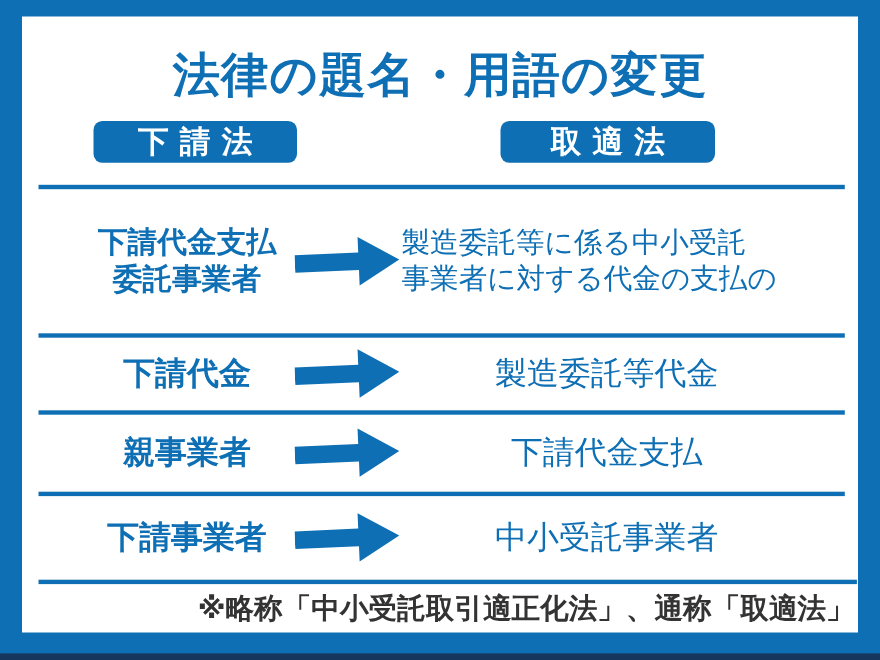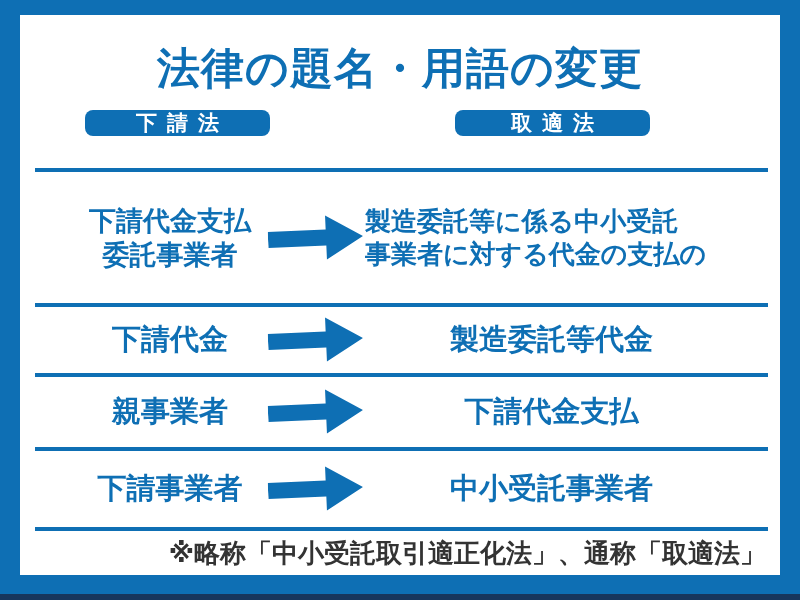--- a/index.html
+++ b/index.html
@@ -32,8 +32,8 @@
   }
   .badges{position:relative;height:58px;}
   .badge{
-    position:absolute;top:0;height:26px;border-radius:8px;
-    background:var(--blue);color:#fff;font-size:21px;font-weight:700;
+    position:absolute;top:0;height:38px;border-radius:8px;
+    background:var(--blue);color:#fff;font-size:28px;font-weight:700;
     display:flex;align-items:center;justify-content:center;
     letter-spacing:10px;padding-left:10px;white-space:nowrap;
   }

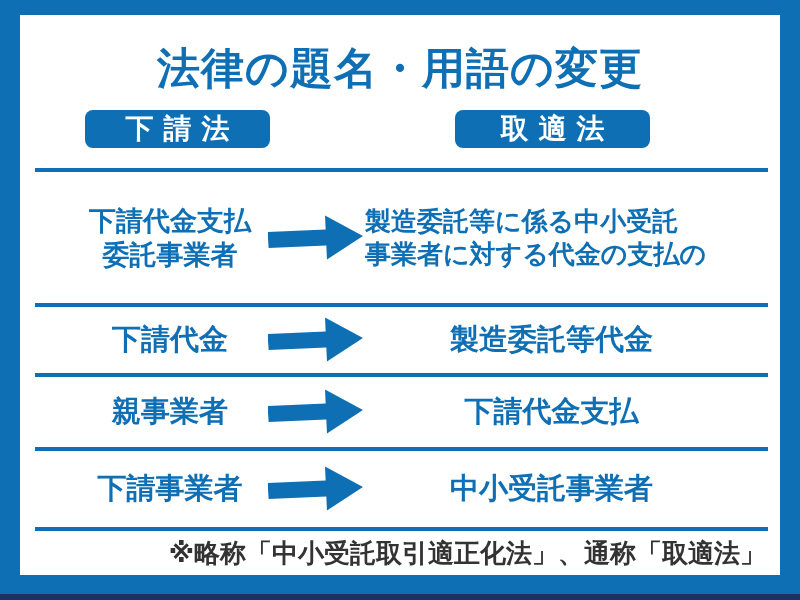--- a/index.html
+++ b/index.html
@@ -58,7 +58,7 @@
   .arrow-svg polygon{fill:var(--blue);}
   .cell-new{
     text-align:center;padding-right:30px;color:var(--blue);
-    font-weight:700;font-size:29px;white-space:nowrap;
+    font-weight:400;font-size:29px;white-space:nowrap;
   }
   .cell-new.multiline{
     text-align:left;padding-right:0;font-size:26px;line-height:33px;

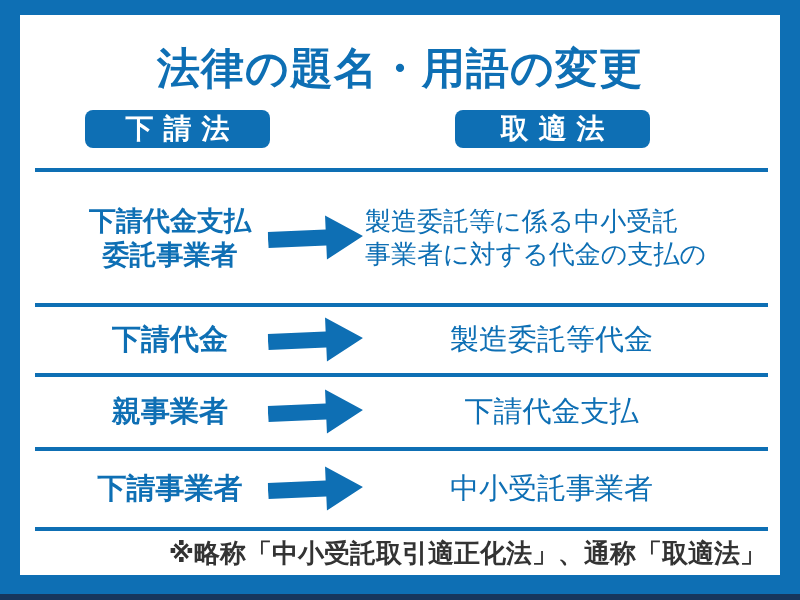--- a/index.html
+++ b/index.html
@@ -64,7 +64,7 @@
     text-align:left;padding-right:0;font-size:26px;line-height:33px;
   }
   .footnote-wrap{
-    flex:1;border-top:4px solid var(--blue);margin:0 12px 0 15px;
+    flex:1;border-top:4px solid var(--blue);margin:0 1px 0 15px;
     display:flex;align-items:center;justify-content:flex-end;
   }
   .footnote{

